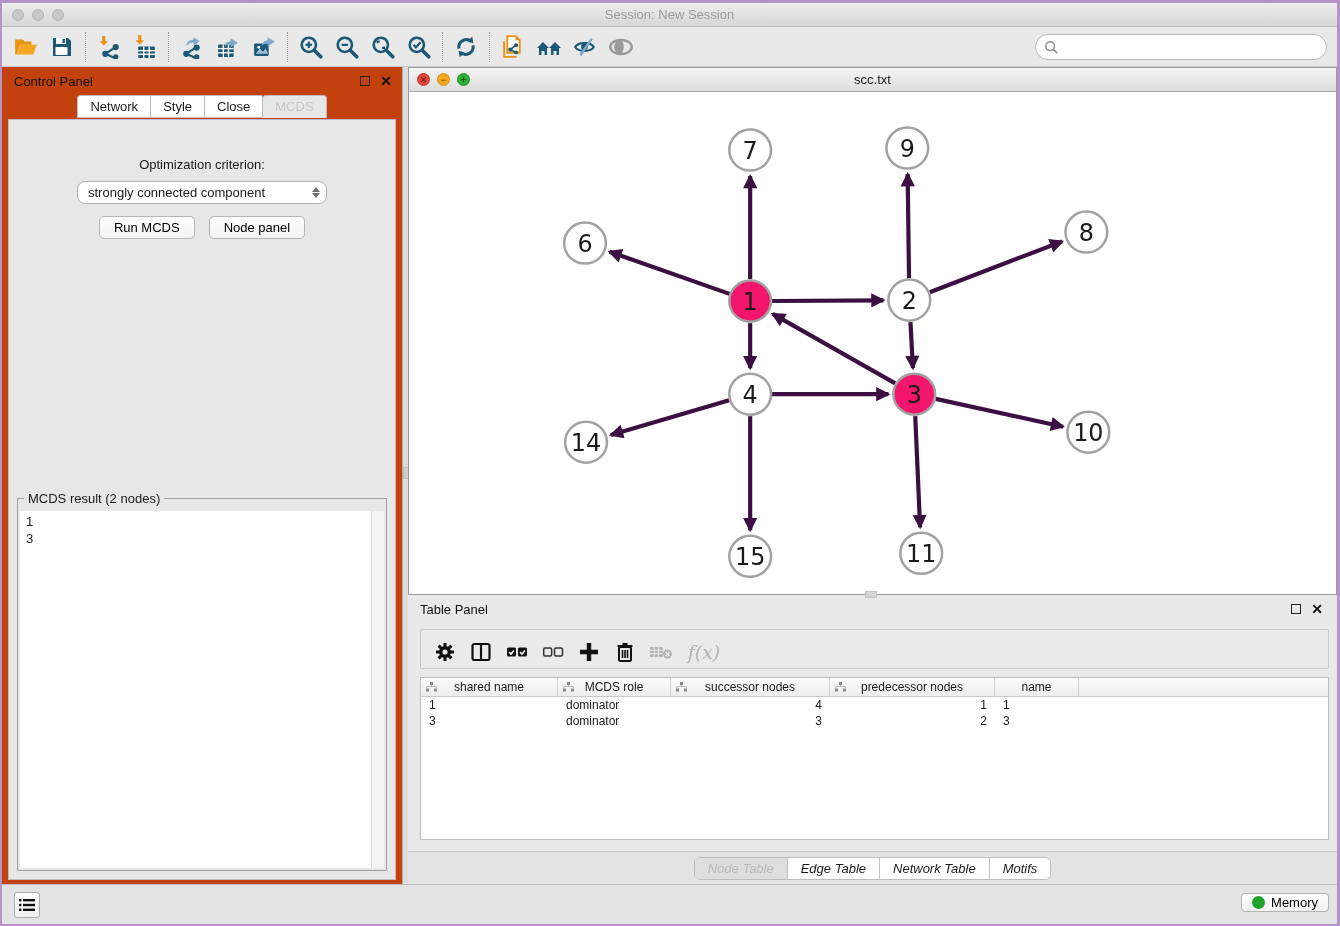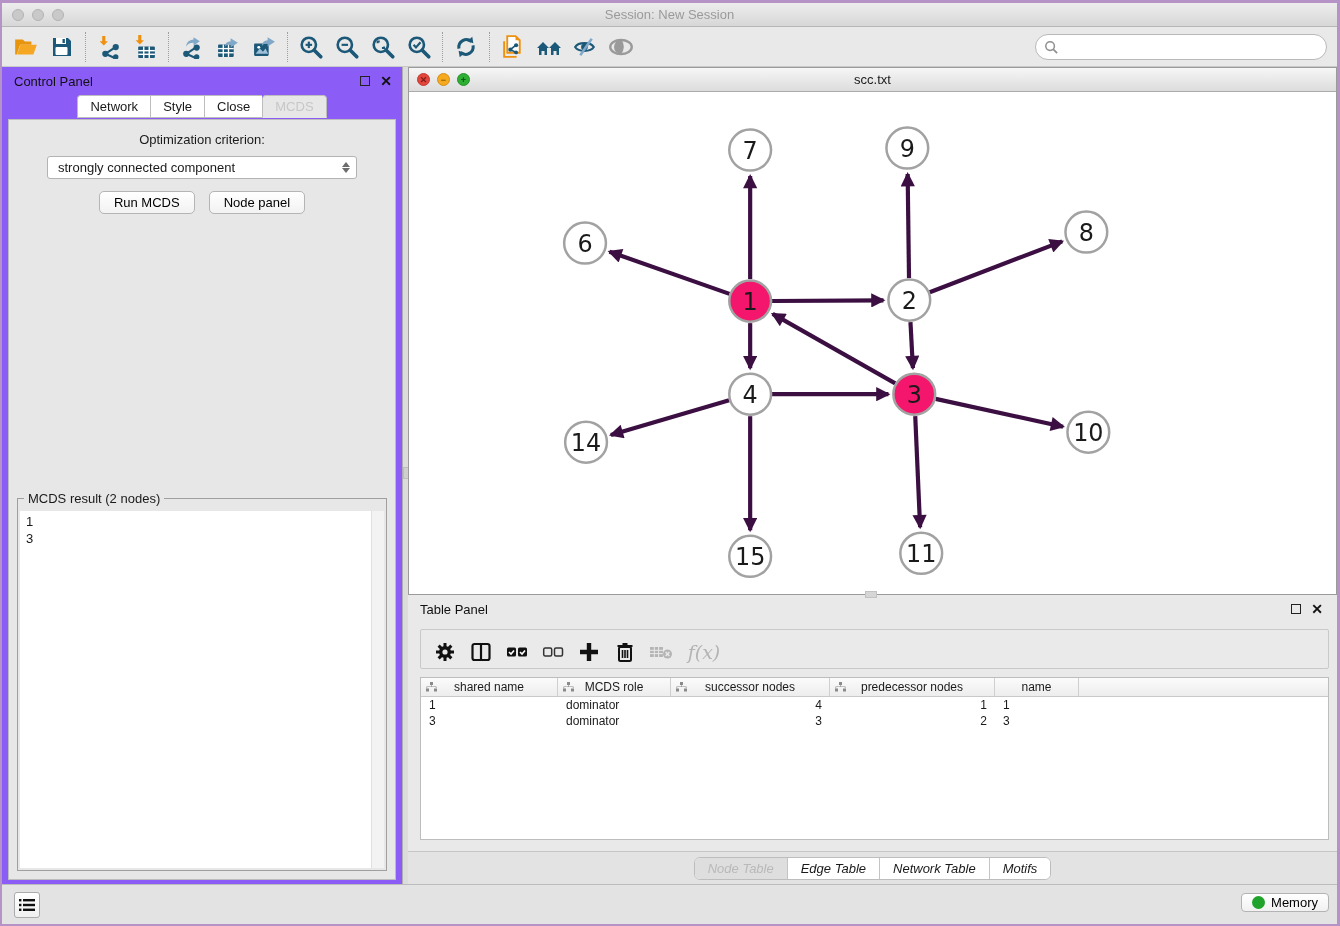--- a/index.html
+++ b/index.html
@@ -25,7 +25,7 @@
 
   
   .main { flex:1; display:flex; position:relative; min-height:0; }
-  .control-panel { width:400px; flex:0 0 auto; background:#8b5cf6; position:relative; }
+  .control-panel { width:400px; flex:0 0 auto; background:#c2410c; position:relative; }
   .v-divider { width:6px; flex:0 0 auto; background:#dcdcdc; border-left:1px solid #aeaeae; position:relative; }
   .v-knob { position:absolute; top:400px; left:0px; width:6px; height:12px; background:#cfcfcf; border:1px solid #bdbdbd; }
   .right-col { flex:1; display:flex; flex-direction:column; min-width:0; }

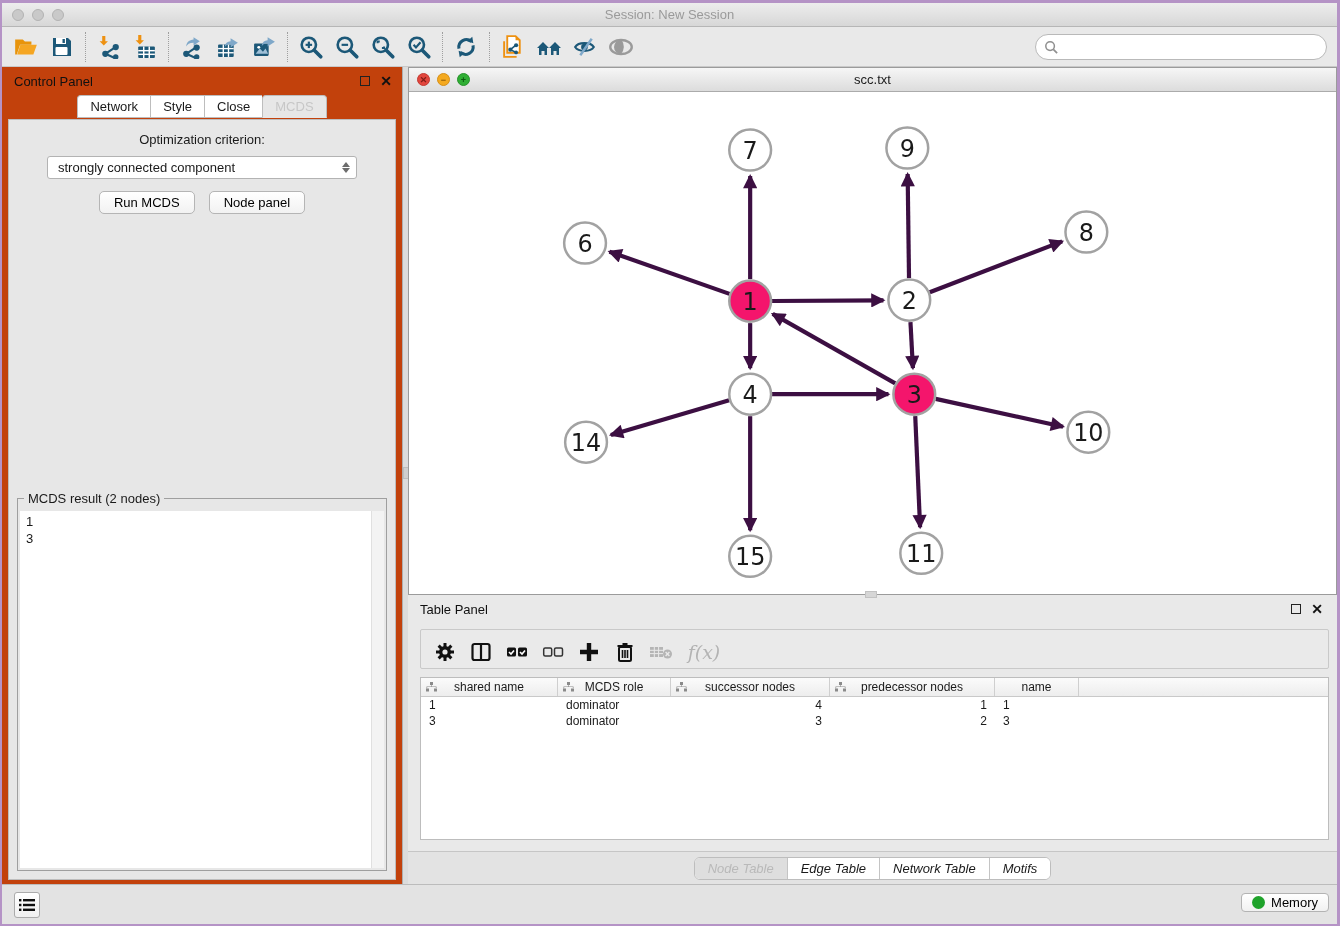--- a/index.html
+++ b/index.html
@@ -44,7 +44,7 @@
   .cp-tab:last-child { border-right:1px solid #bdbdbd; border-radius:0 4px 0 0; }
   .cp-tab.active { background:#e7e7e7; color:#c7c7c7; border-bottom:1px solid #e7e7e7; border-radius:4px 4px 0 0; }
   .cp-body { position:absolute; left:6px; right:6px; top:52px; bottom:4px; border:1px solid #bdbdbd; background:#e7e7e7; }
-  .opt-label { text-align:center; margin-top:12px; font-size:13px; }
+  .opt-label { text-align:center; margin-top:37px; font-size:13px; }
   .cp-select { margin:9px auto 0; width:310px; height:23px; background:#fff; border:1px solid #b3b3b3; border-radius:3px; display:flex; align-items:center; padding:0 6px 0 10px; cursor:pointer; }
   .cp-select .sel-val { flex:1; font-size:13px; }
   .sel-chevrons { display:flex; flex-direction:column; gap:1px; }

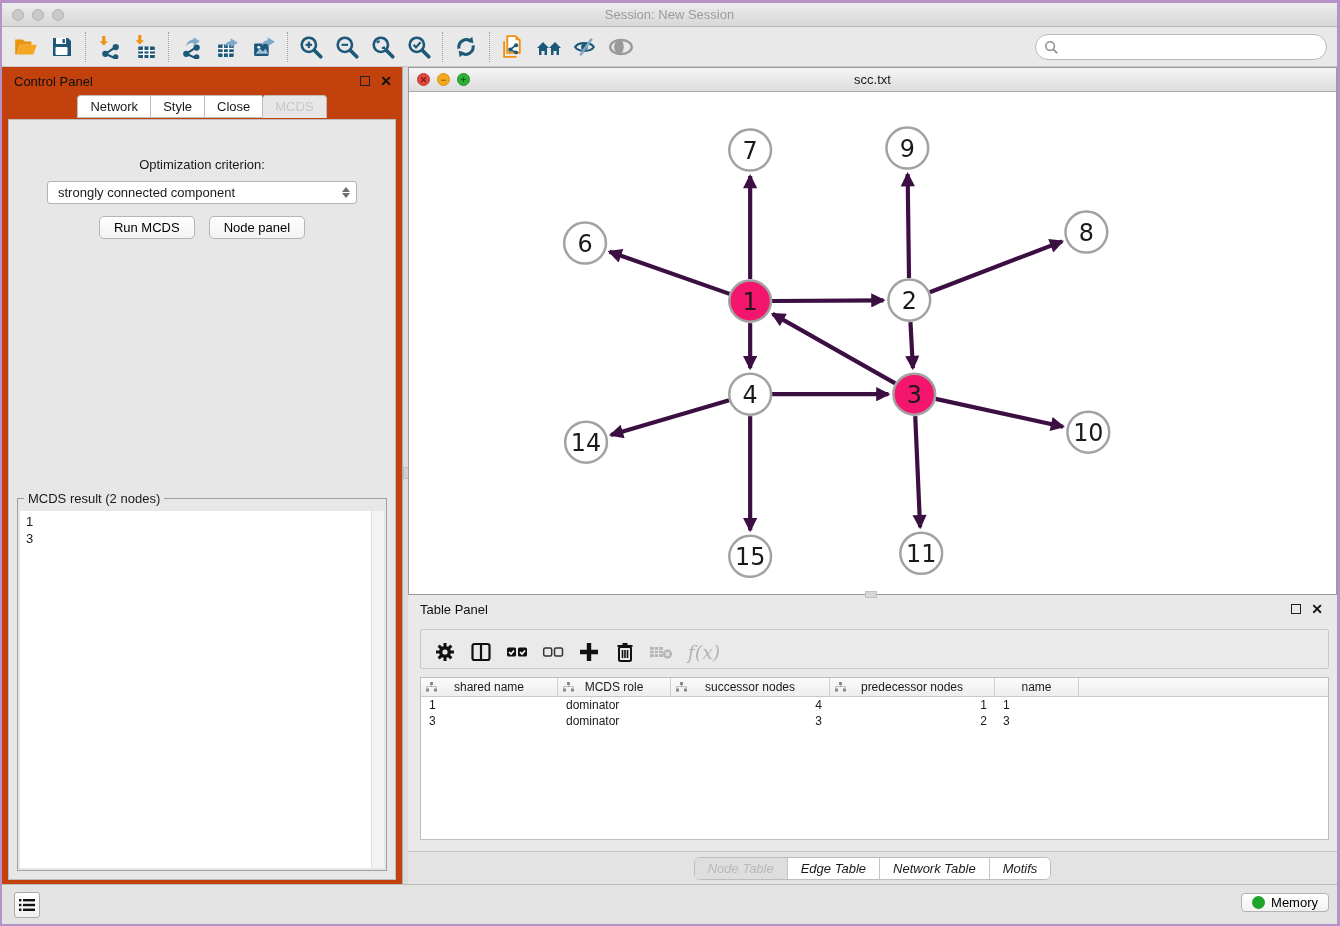--- a/index.html
+++ b/index.html
@@ -45,7 +45,7 @@
   .cp-tab.active { background:#e7e7e7; color:#c7c7c7; border-bottom:1px solid #e7e7e7; border-radius:4px 4px 0 0; }
   .cp-body { position:absolute; left:6px; right:6px; top:52px; bottom:4px; border:1px solid #bdbdbd; background:#e7e7e7; }
   .opt-label { text-align:center; margin-top:37px; font-size:13px; }
-  .cp-select { margin:9px auto 0; width:310px; height:23px; background:#fff; border:1px solid #b3b3b3; border-radius:3px; display:flex; align-items:center; padding:0 6px 0 10px; cursor:pointer; }
+  .cp-select { margin:9px auto 0; width:250px; height:23px; background:#fff; border:1px solid #b3b3b3; border-radius:8px; display:flex; align-items:center; padding:0 6px 0 10px; cursor:pointer; }
   .cp-select .sel-val { flex:1; font-size:13px; }
   .sel-chevrons { display:flex; flex-direction:column; gap:1px; }
   .sel-chevrons span { width:0; height:0; border-left:4px solid transparent; border-right:4px solid transparent; }

